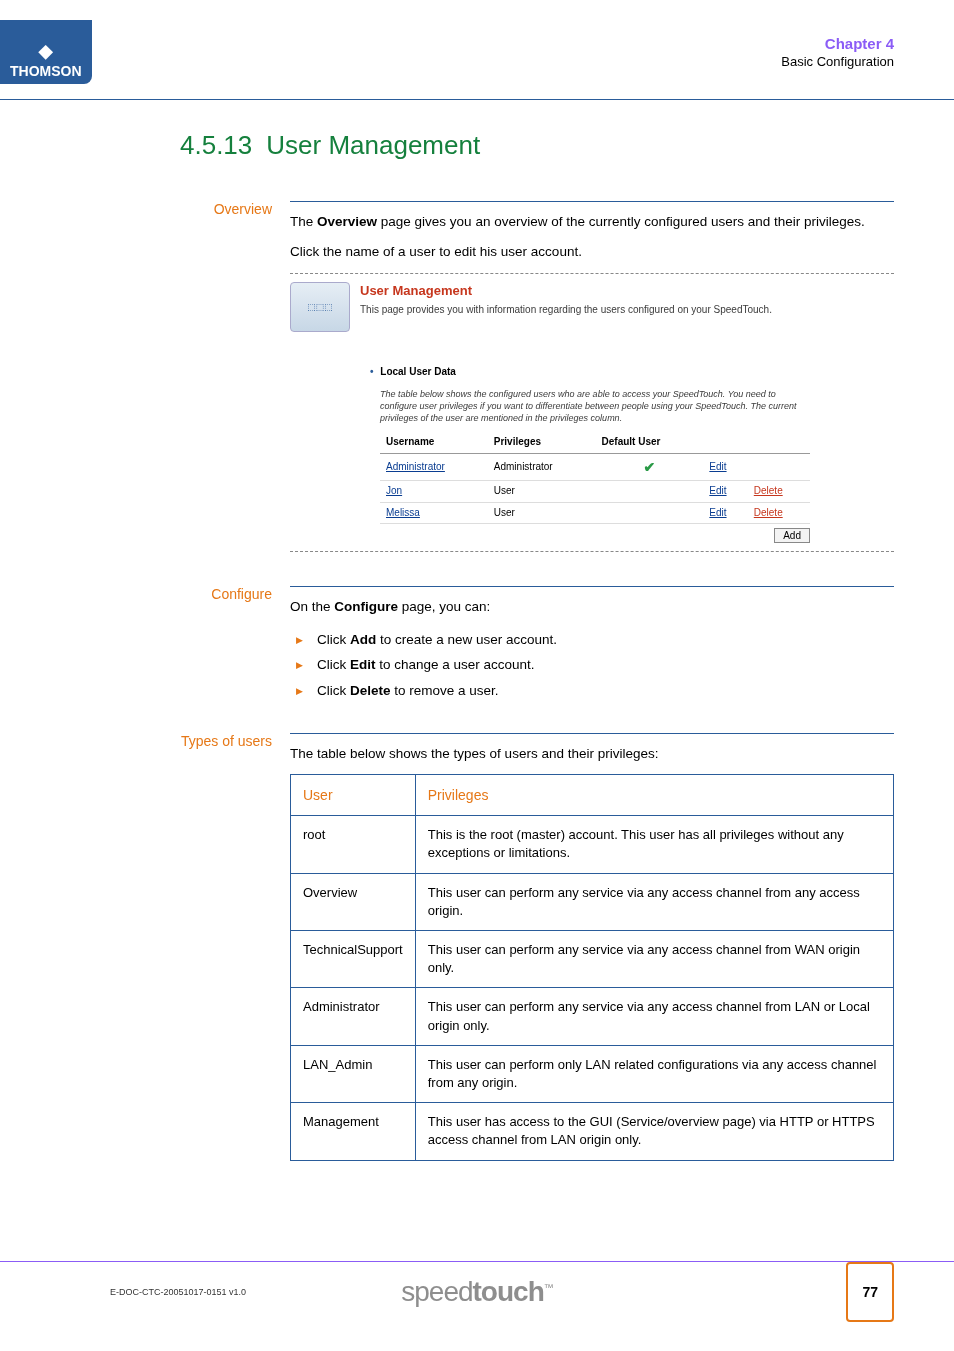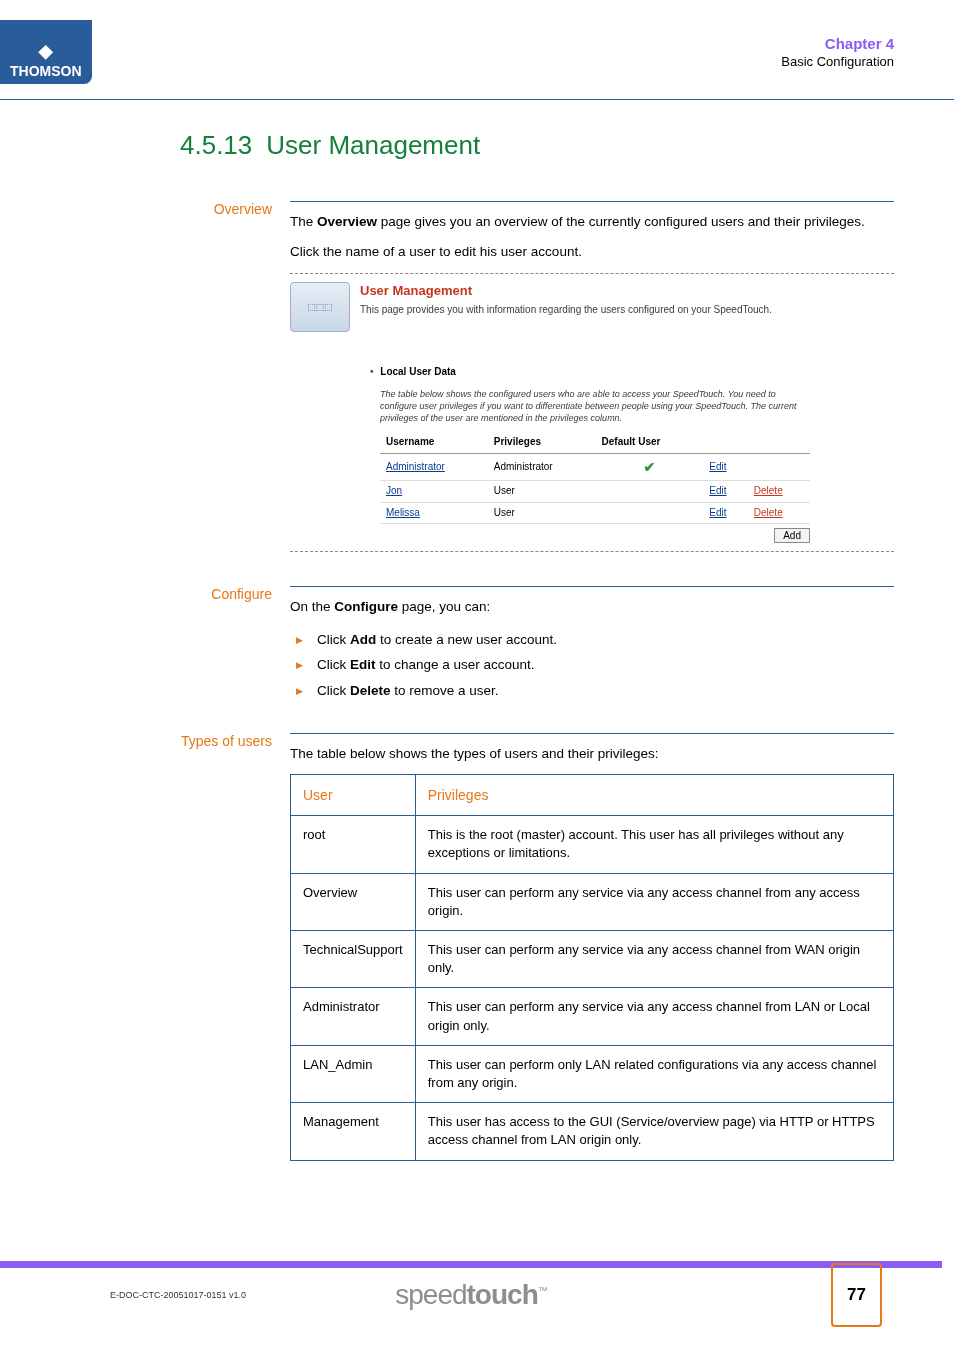--- a/index.html
+++ b/index.html
@@ -38,7 +38,7 @@
   .types-table { border-collapse: collapse; width: 100%; margin-top: 10px; border: 1px solid #2a5c9a; font-size: 13px; }
   .types-table th { text-align: left; padding: 10px 12px; color: #e67817; font-weight: normal; border: 1px solid #2a5c9a; font-size: 14px; }
   .types-table td { padding: 10px 12px; border: 1px solid #2a5c9a; vertical-align: top; line-height:1.4; }
-  .footer { position: absolute; bottom: 30px; left: 0; right: 12px; padding: 0 60px 0 110px; border-top: 7px solid #8b5cf6; display:flex; align-items:center; justify-content:space-between; height:60px;gap:16px; }
+  .footer { position: absolute; bottom: 30px; left: 0; right: 0; padding: 0 60px 0 110px; border-top: 1px solid #8b5cf6; display:flex; align-items:center; justify-content:space-between; height:60px;gap:16px; }
   .footer-left { font-size: 9px; color: #333; }
   .footer-center { font-size: 28px; color: #8e8e8e; letter-spacing:-1px; position:absolute; left:50%; transform:translateX(-50%); }
   .footer-center .bold2 { font-weight: bold; }

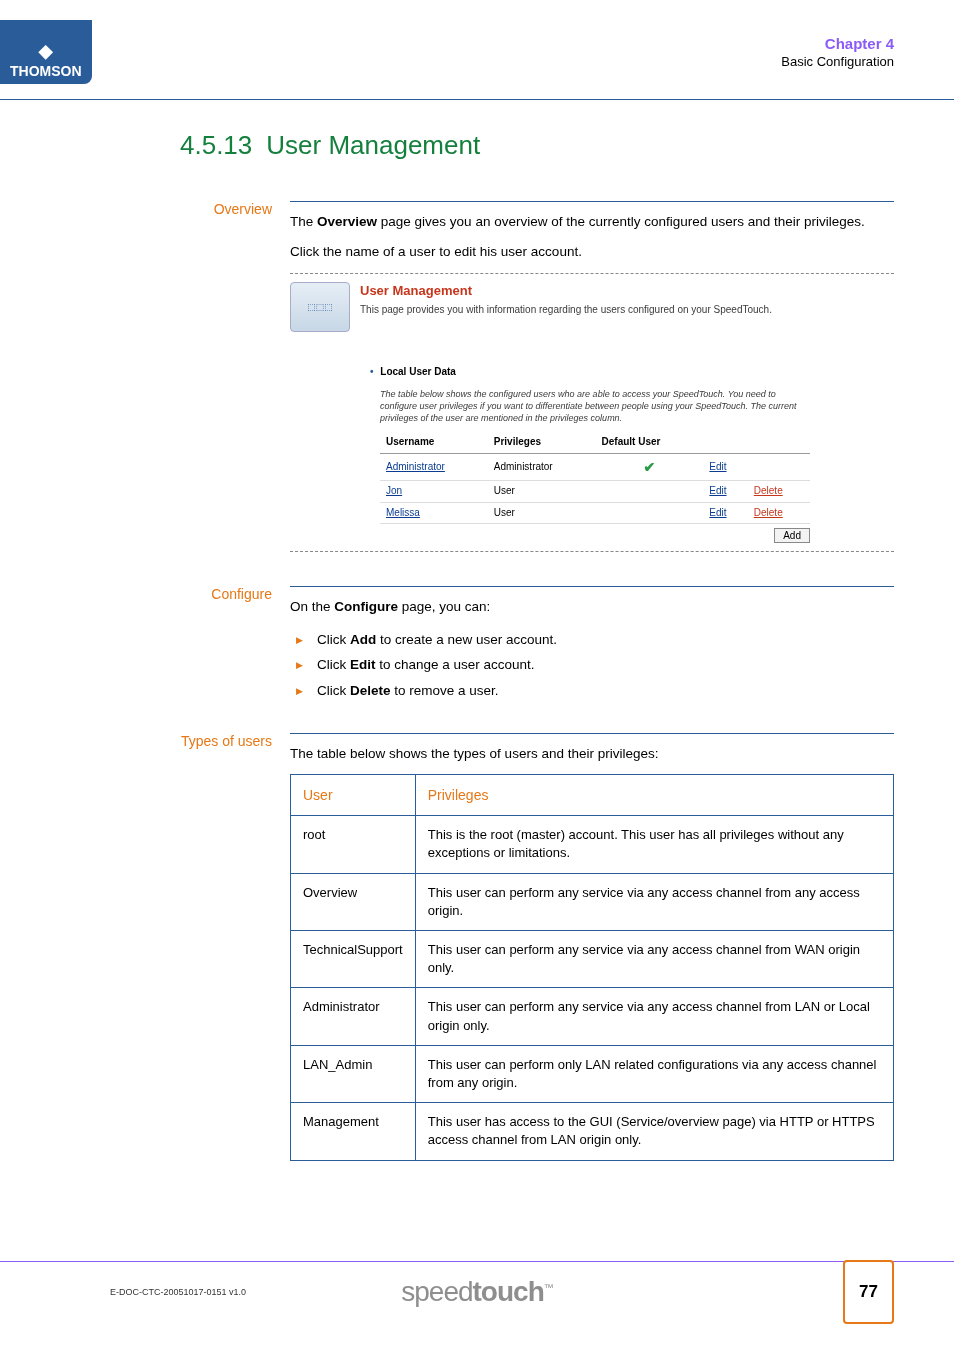--- a/index.html
+++ b/index.html
@@ -43,7 +43,7 @@
   .footer-center { font-size: 28px; color: #8e8e8e; letter-spacing:-1px; position:absolute; left:50%; transform:translateX(-50%); }
   .footer-center .bold2 { font-weight: bold; }
   .footer-center .tm { font-size: 10px; vertical-align: super; }
-  .page-num { border: 2px solid #e67817; border-radius: 4px; padding: 20px 14px; font-weight: bold; font-size: 17px; }
+  .page-num { border: 2px solid #e67817; border-radius: 4px; padding: 20px 14px; font-weight: bold; font-size: 14px; }
 </style>
 </head>
 <body>

